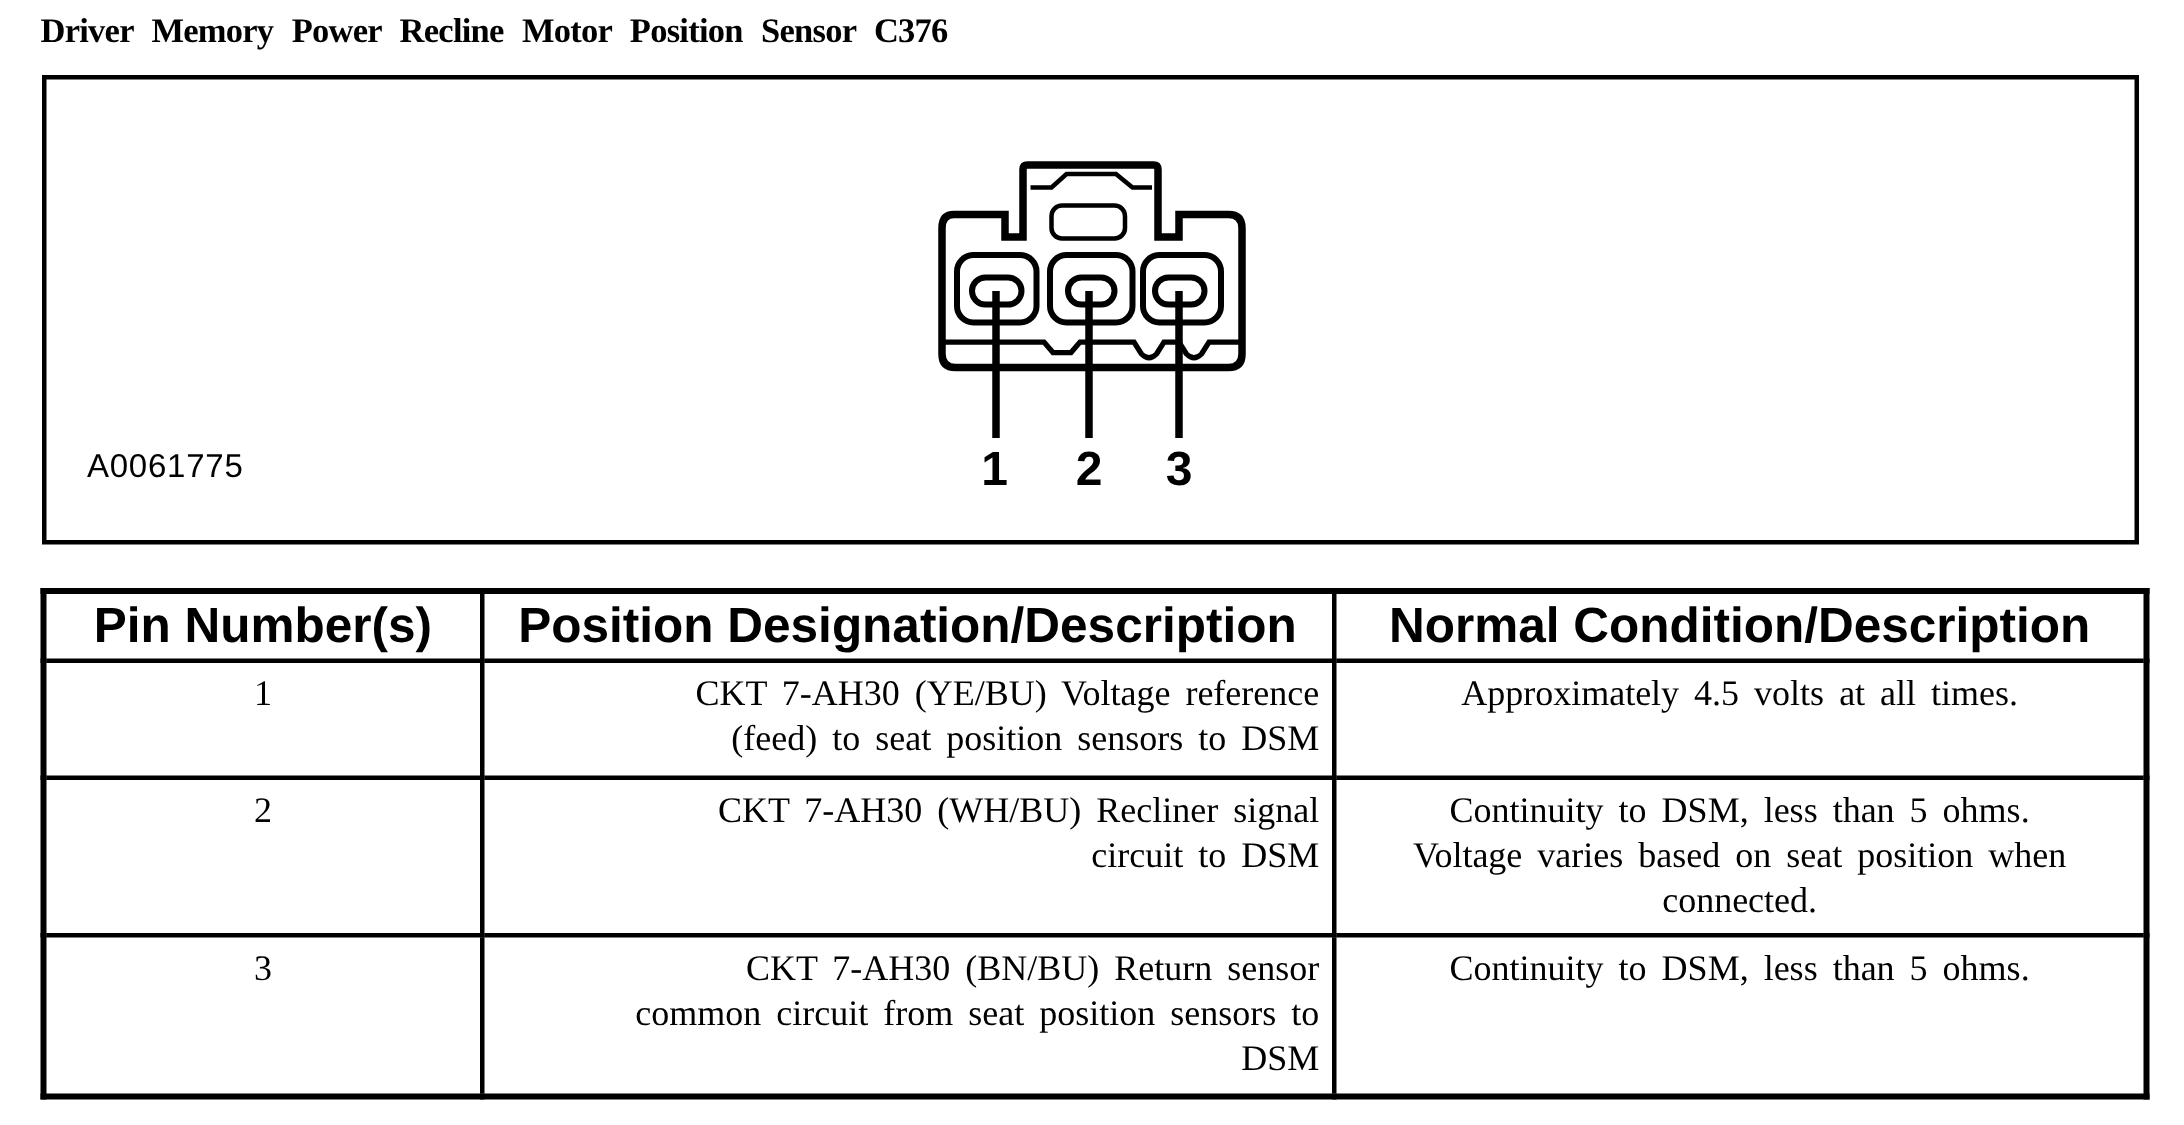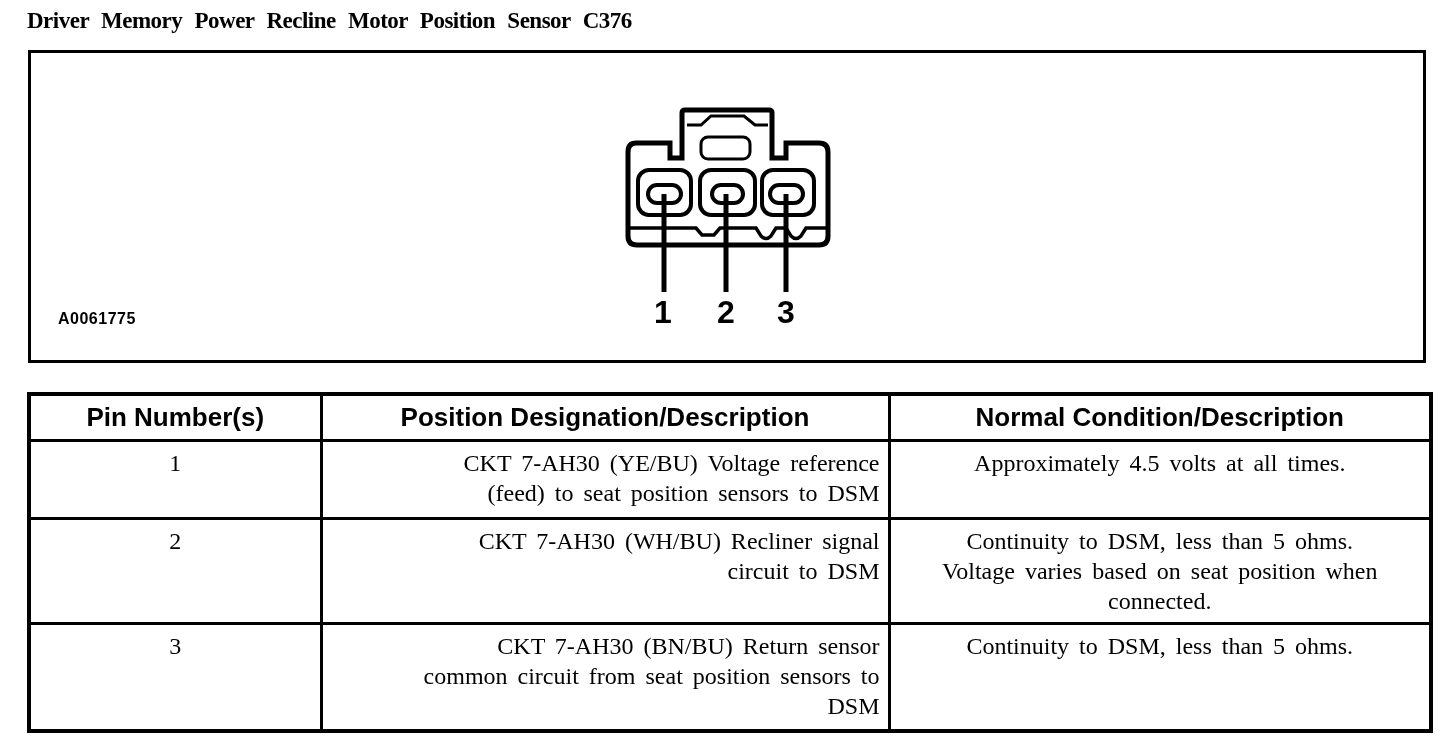--- a/index.html
+++ b/index.html
@@ -45,10 +45,10 @@
   .figure-id {
     position: absolute;
     left: 27px;
-    top: 257px;
+    top: 245px;
     font-family: "Liberation Sans", sans-serif;
-    font-weight: bold;
-    font-size: 16px;
+    font-weight: normal;
+    font-size: 22px;
     letter-spacing: 0.5px;
   }
 

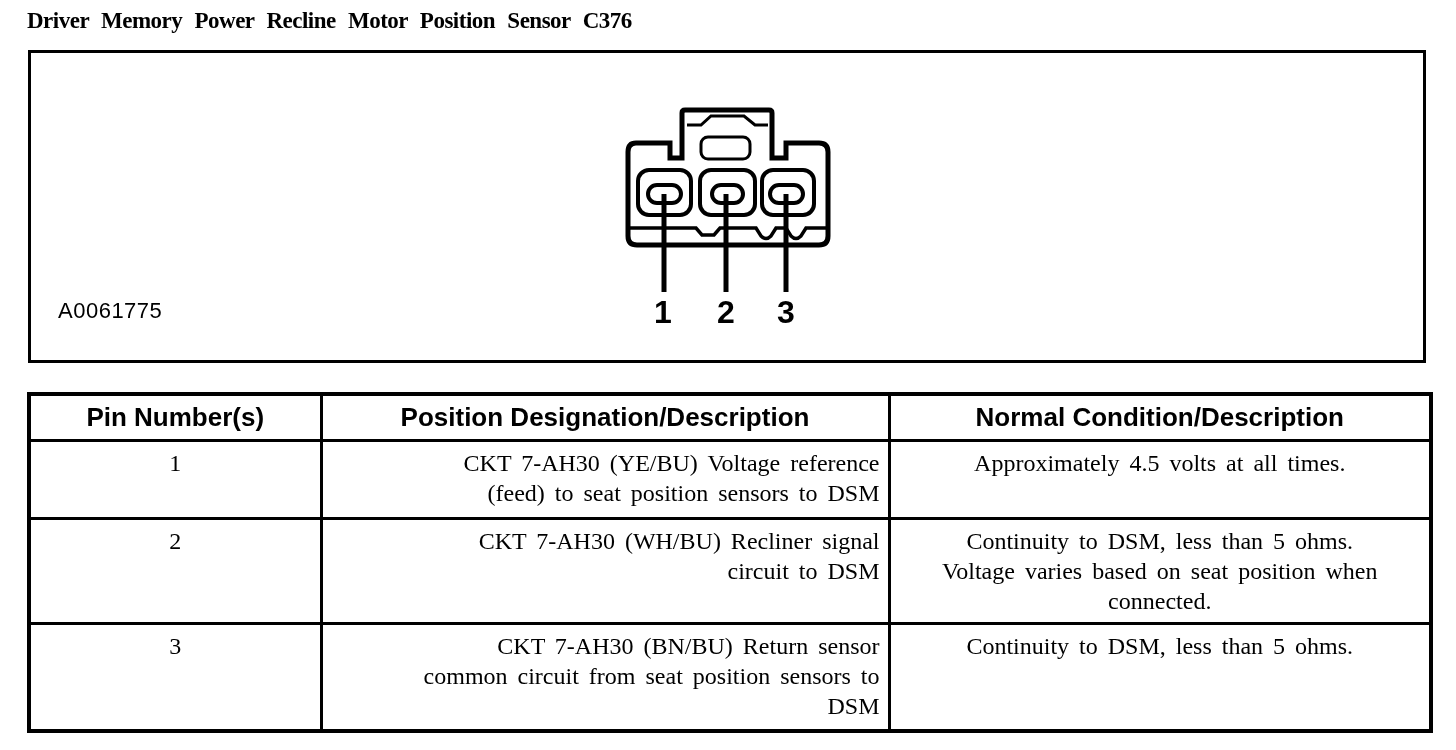--- a/index.html
+++ b/index.html
@@ -69,7 +69,7 @@
   table.pin-table th {
     font-family: "Liberation Sans", sans-serif;
     font-weight: bold;
-    font-size: 26px;
+    font-size: 33px;
     text-align: center;
     vertical-align: middle;
     height: 46px;

